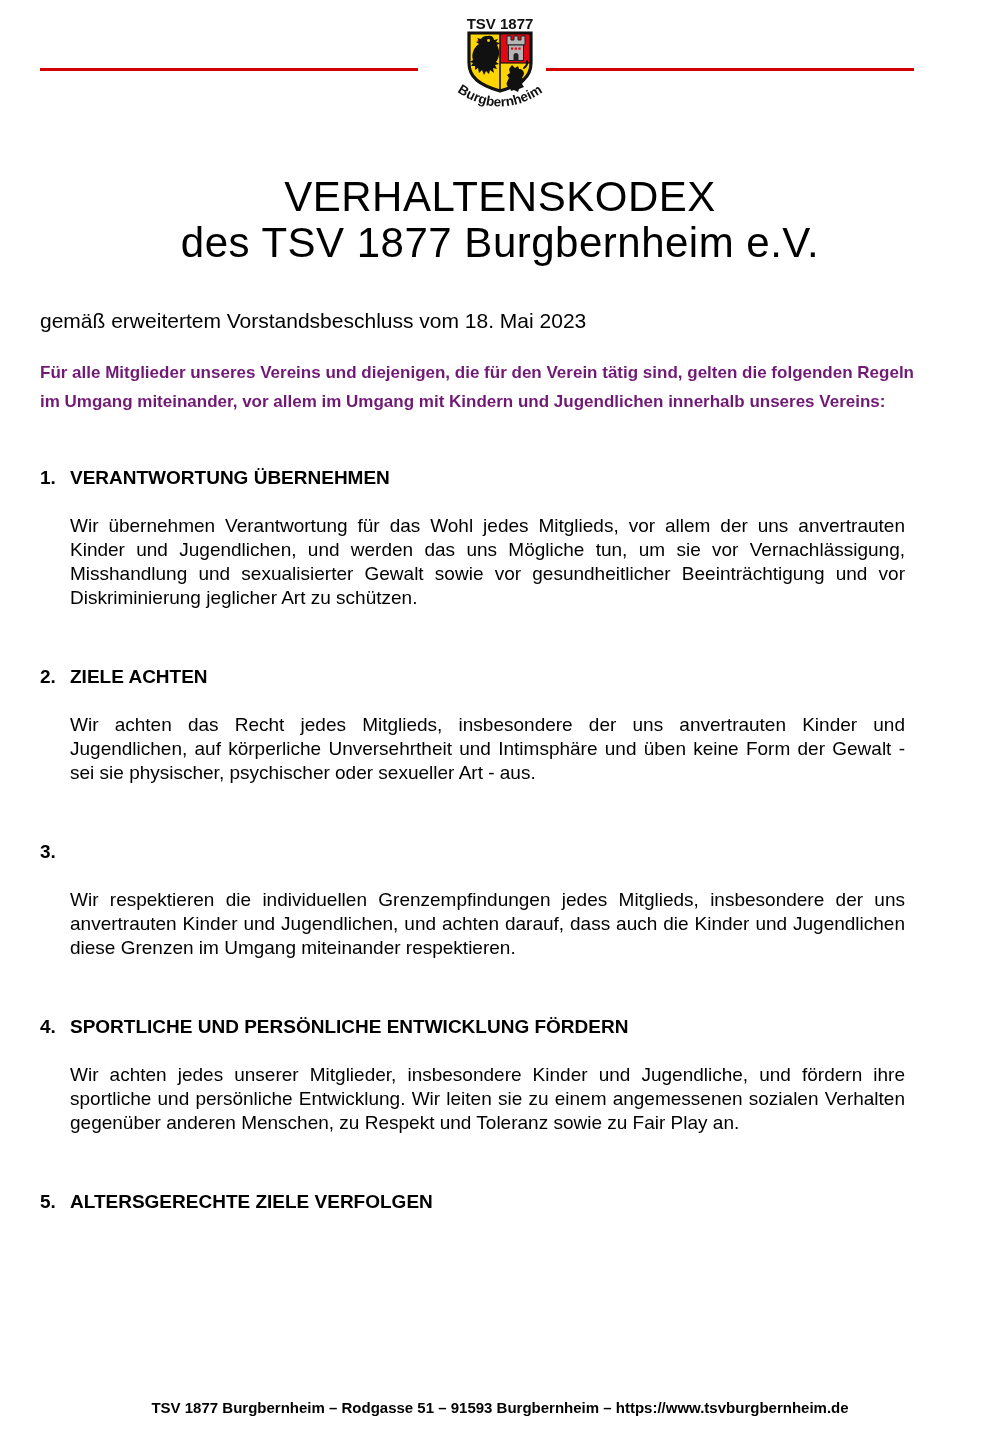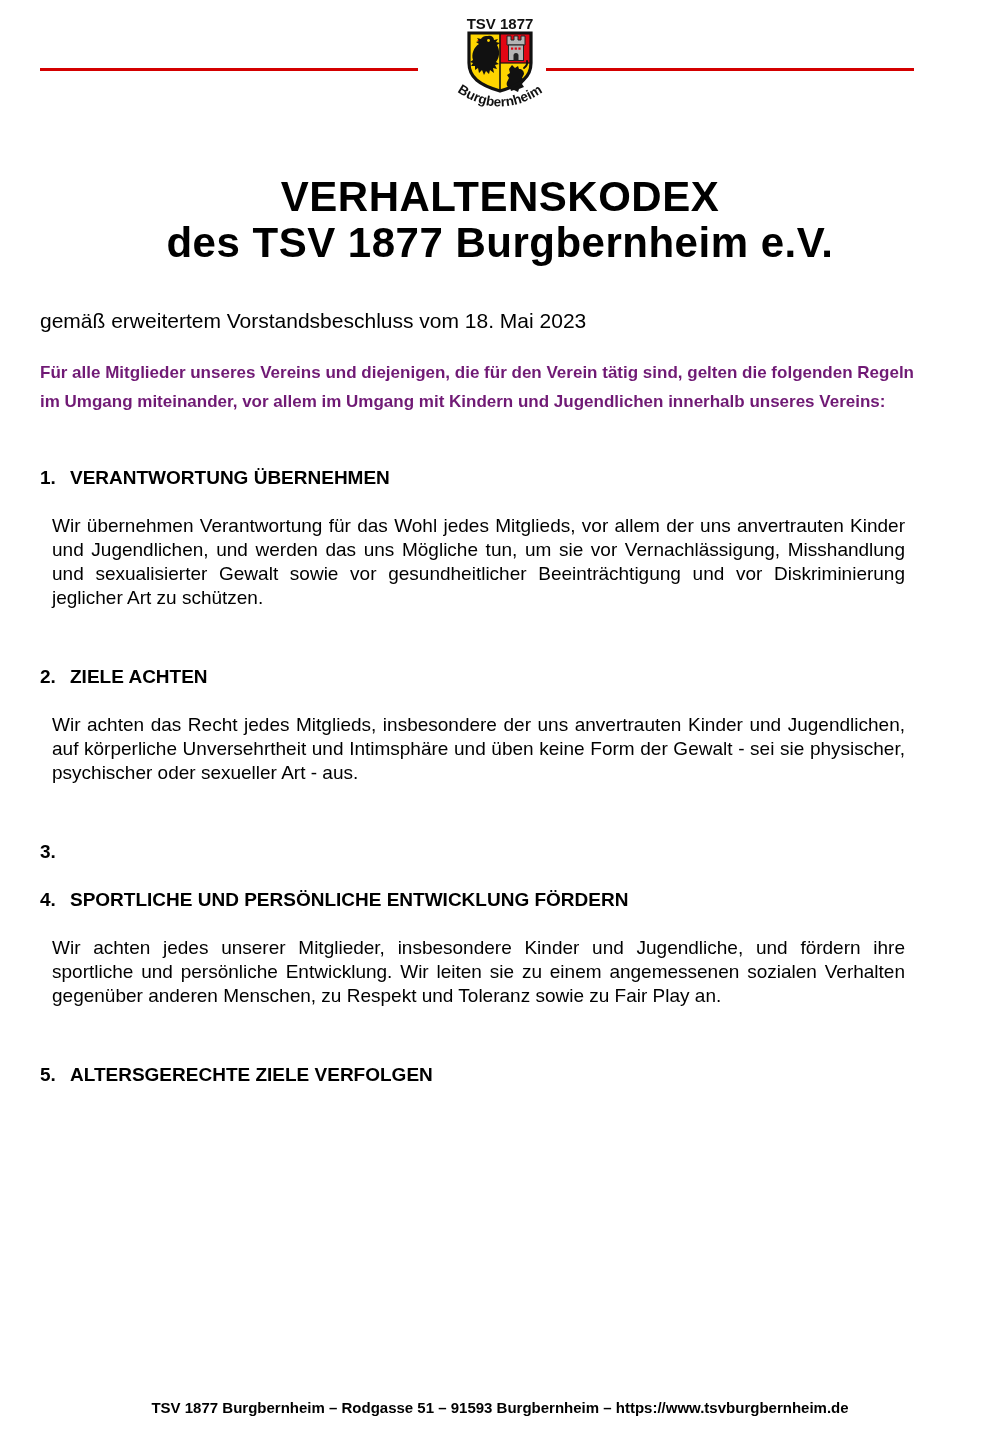--- a/index.html
+++ b/index.html
@@ -18,7 +18,7 @@
   .rule-right{left:546px;width:368px;}
   .crest{position:absolute;left:50%;top:8px;transform:translateX(-50%);}
   
-  .title-block{margin-top:54px;text-align:center;font-weight:bold;font-size:42px;line-height:46px;letter-spacing:0.5px;}
+  .title-block{margin-top:54px;text-align:center;font-weight:normal;font-size:42px;line-height:46px;letter-spacing:0.5px;}
   
   .subtitle{margin:42px 95px 0 40px;font-size:21px;line-height:26px;}
   

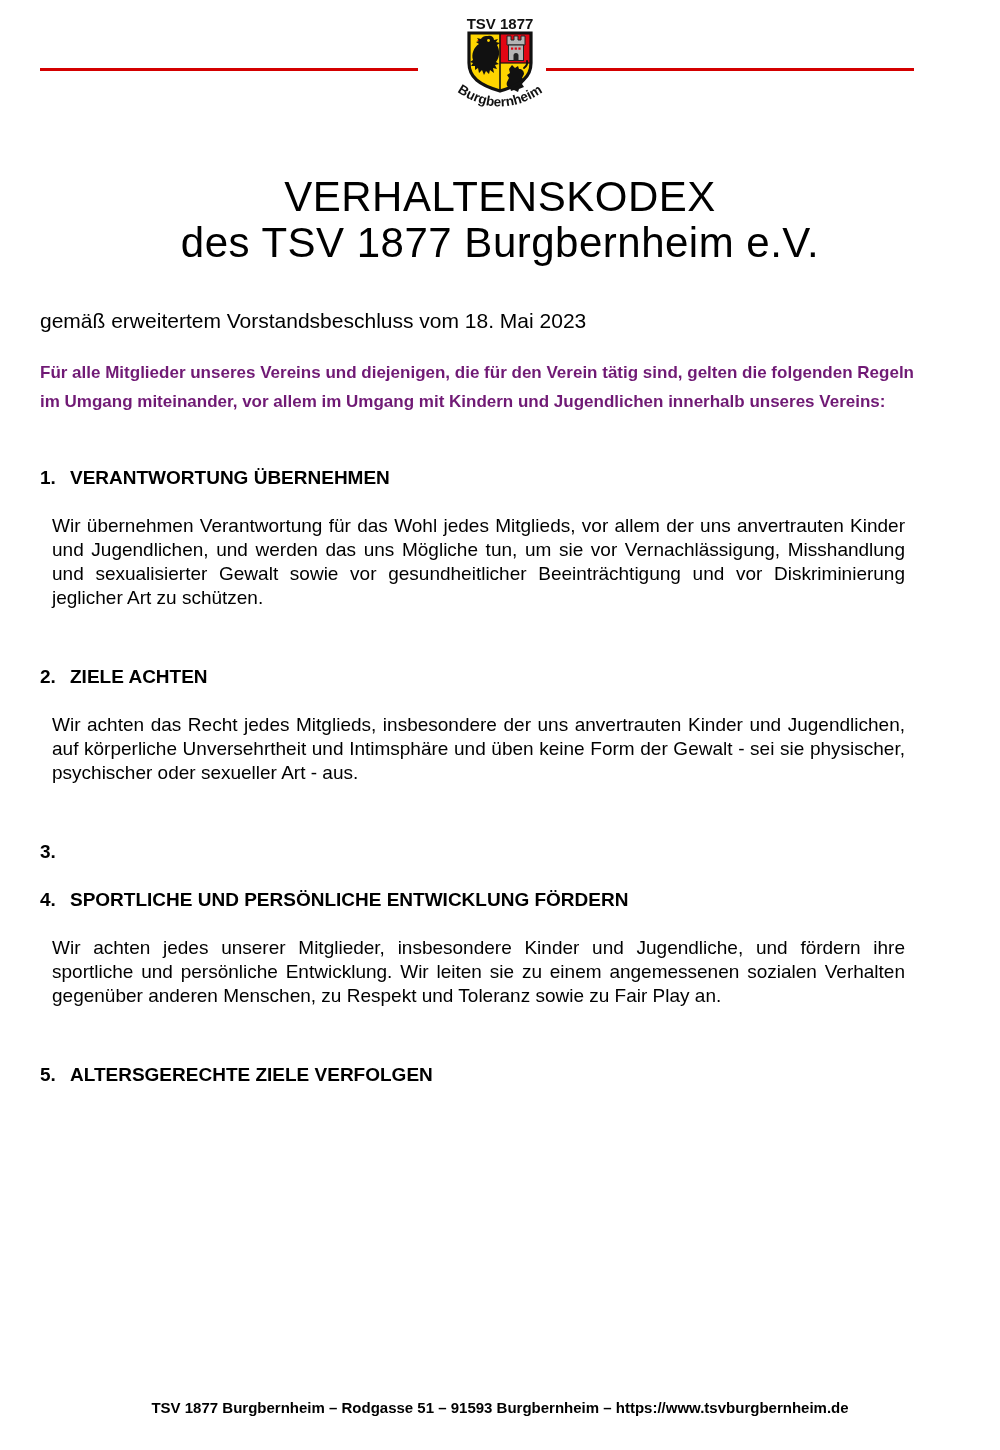--- a/index.html
+++ b/index.html
@@ -37,7 +37,7 @@
   }
   .sec-num{width:30px;flex:0 0 30px;}
   .sec-para{
-    margin:0 95px 55px 52px;
+    margin:0 95px 55px 70px;
     font-size:19px;line-height:24px;
     text-align:justify;
   }

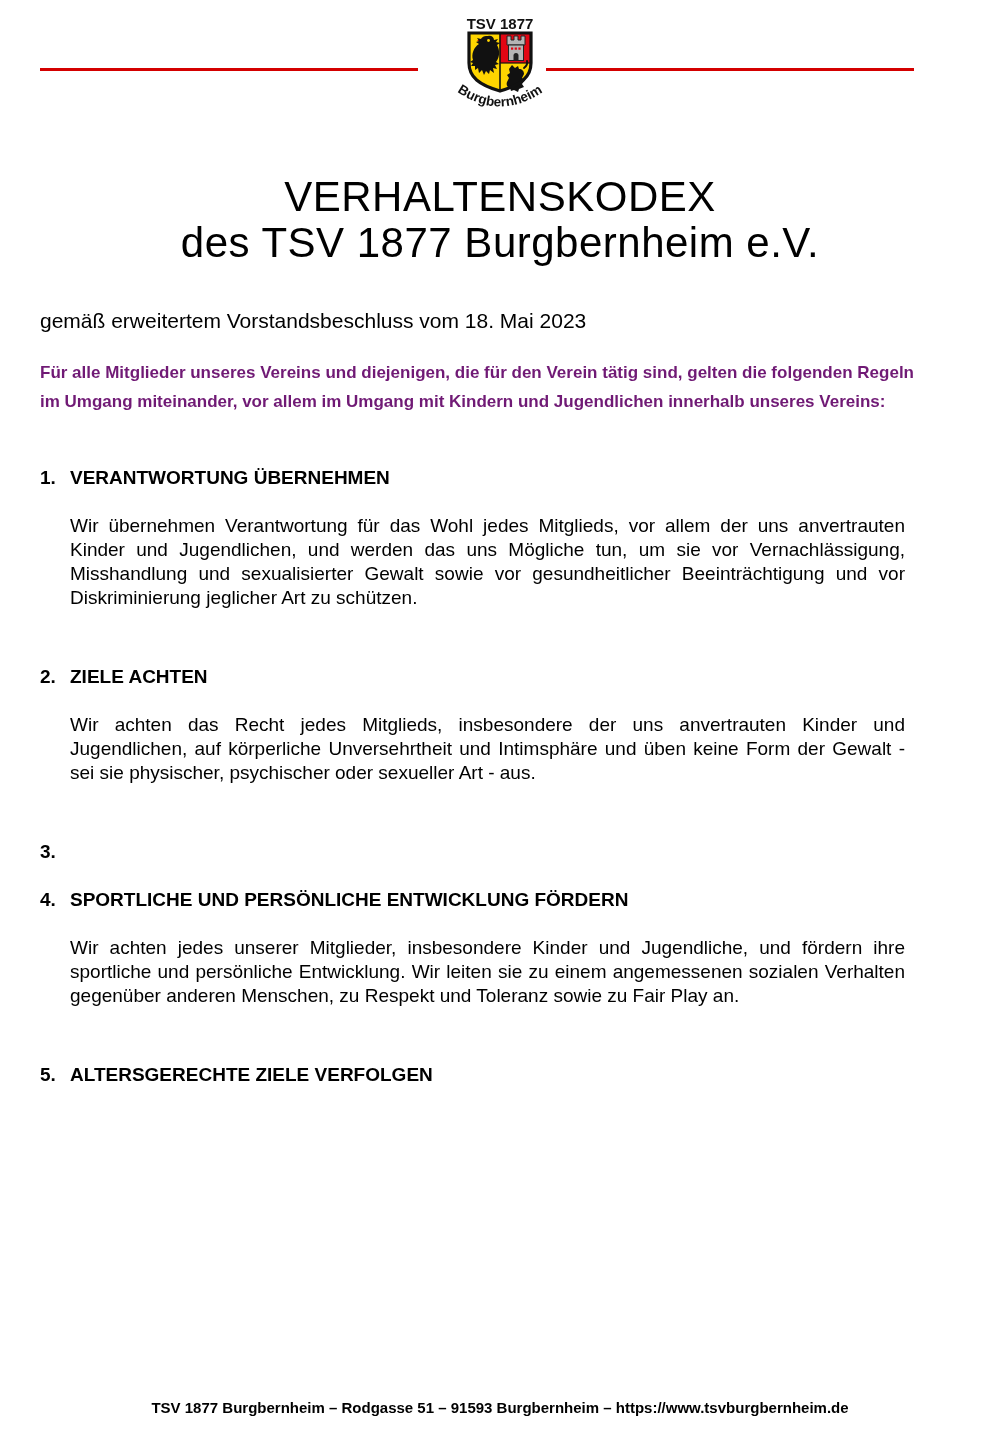--- a/index.html
+++ b/index.html
@@ -128,6 +128,7 @@
       <div class="sec-heading">
         <span class="sec-num">3.</span>
       </div>
+      <p class="sec-para">Wir respektieren die individuellen Grenzempfindungen jedes Mitglieds, insbesondere der uns anvertrauten Kinder und Jugendlichen, und achten darauf, dass auch die Kinder und Jugendlichen diese Grenzen im Umgang miteinander respektieren.</p>
     </div>
 
     <div class="section">

